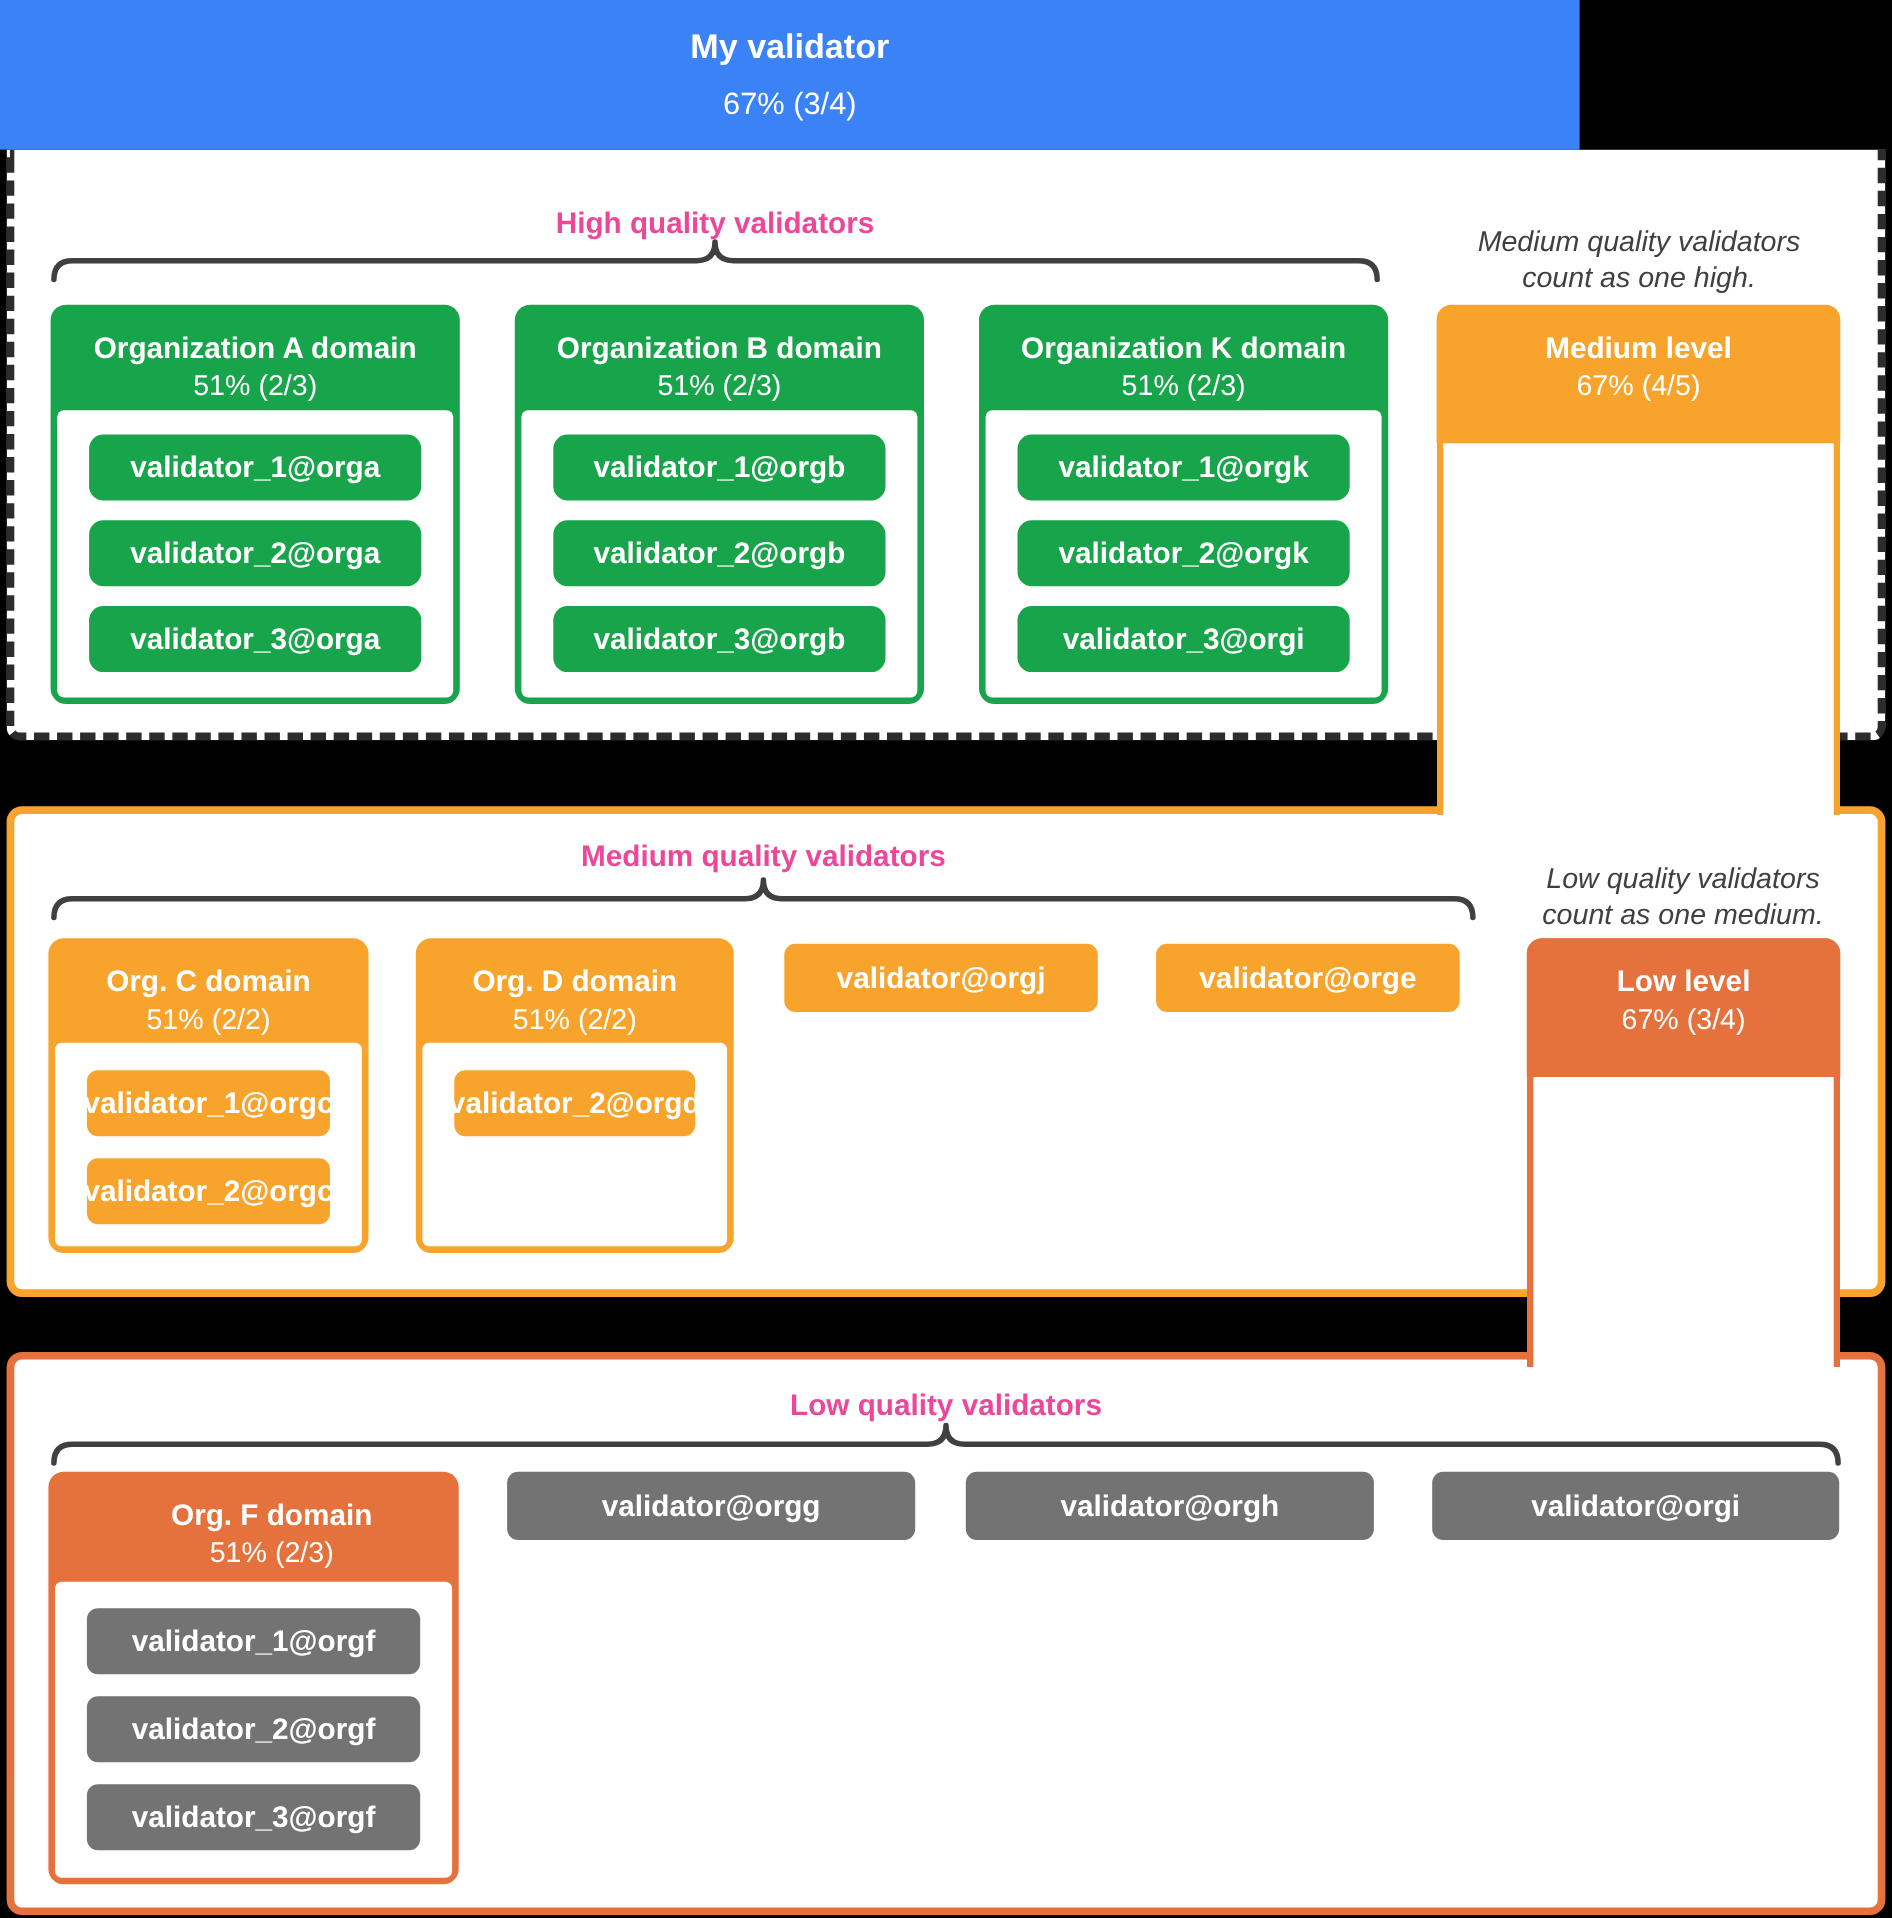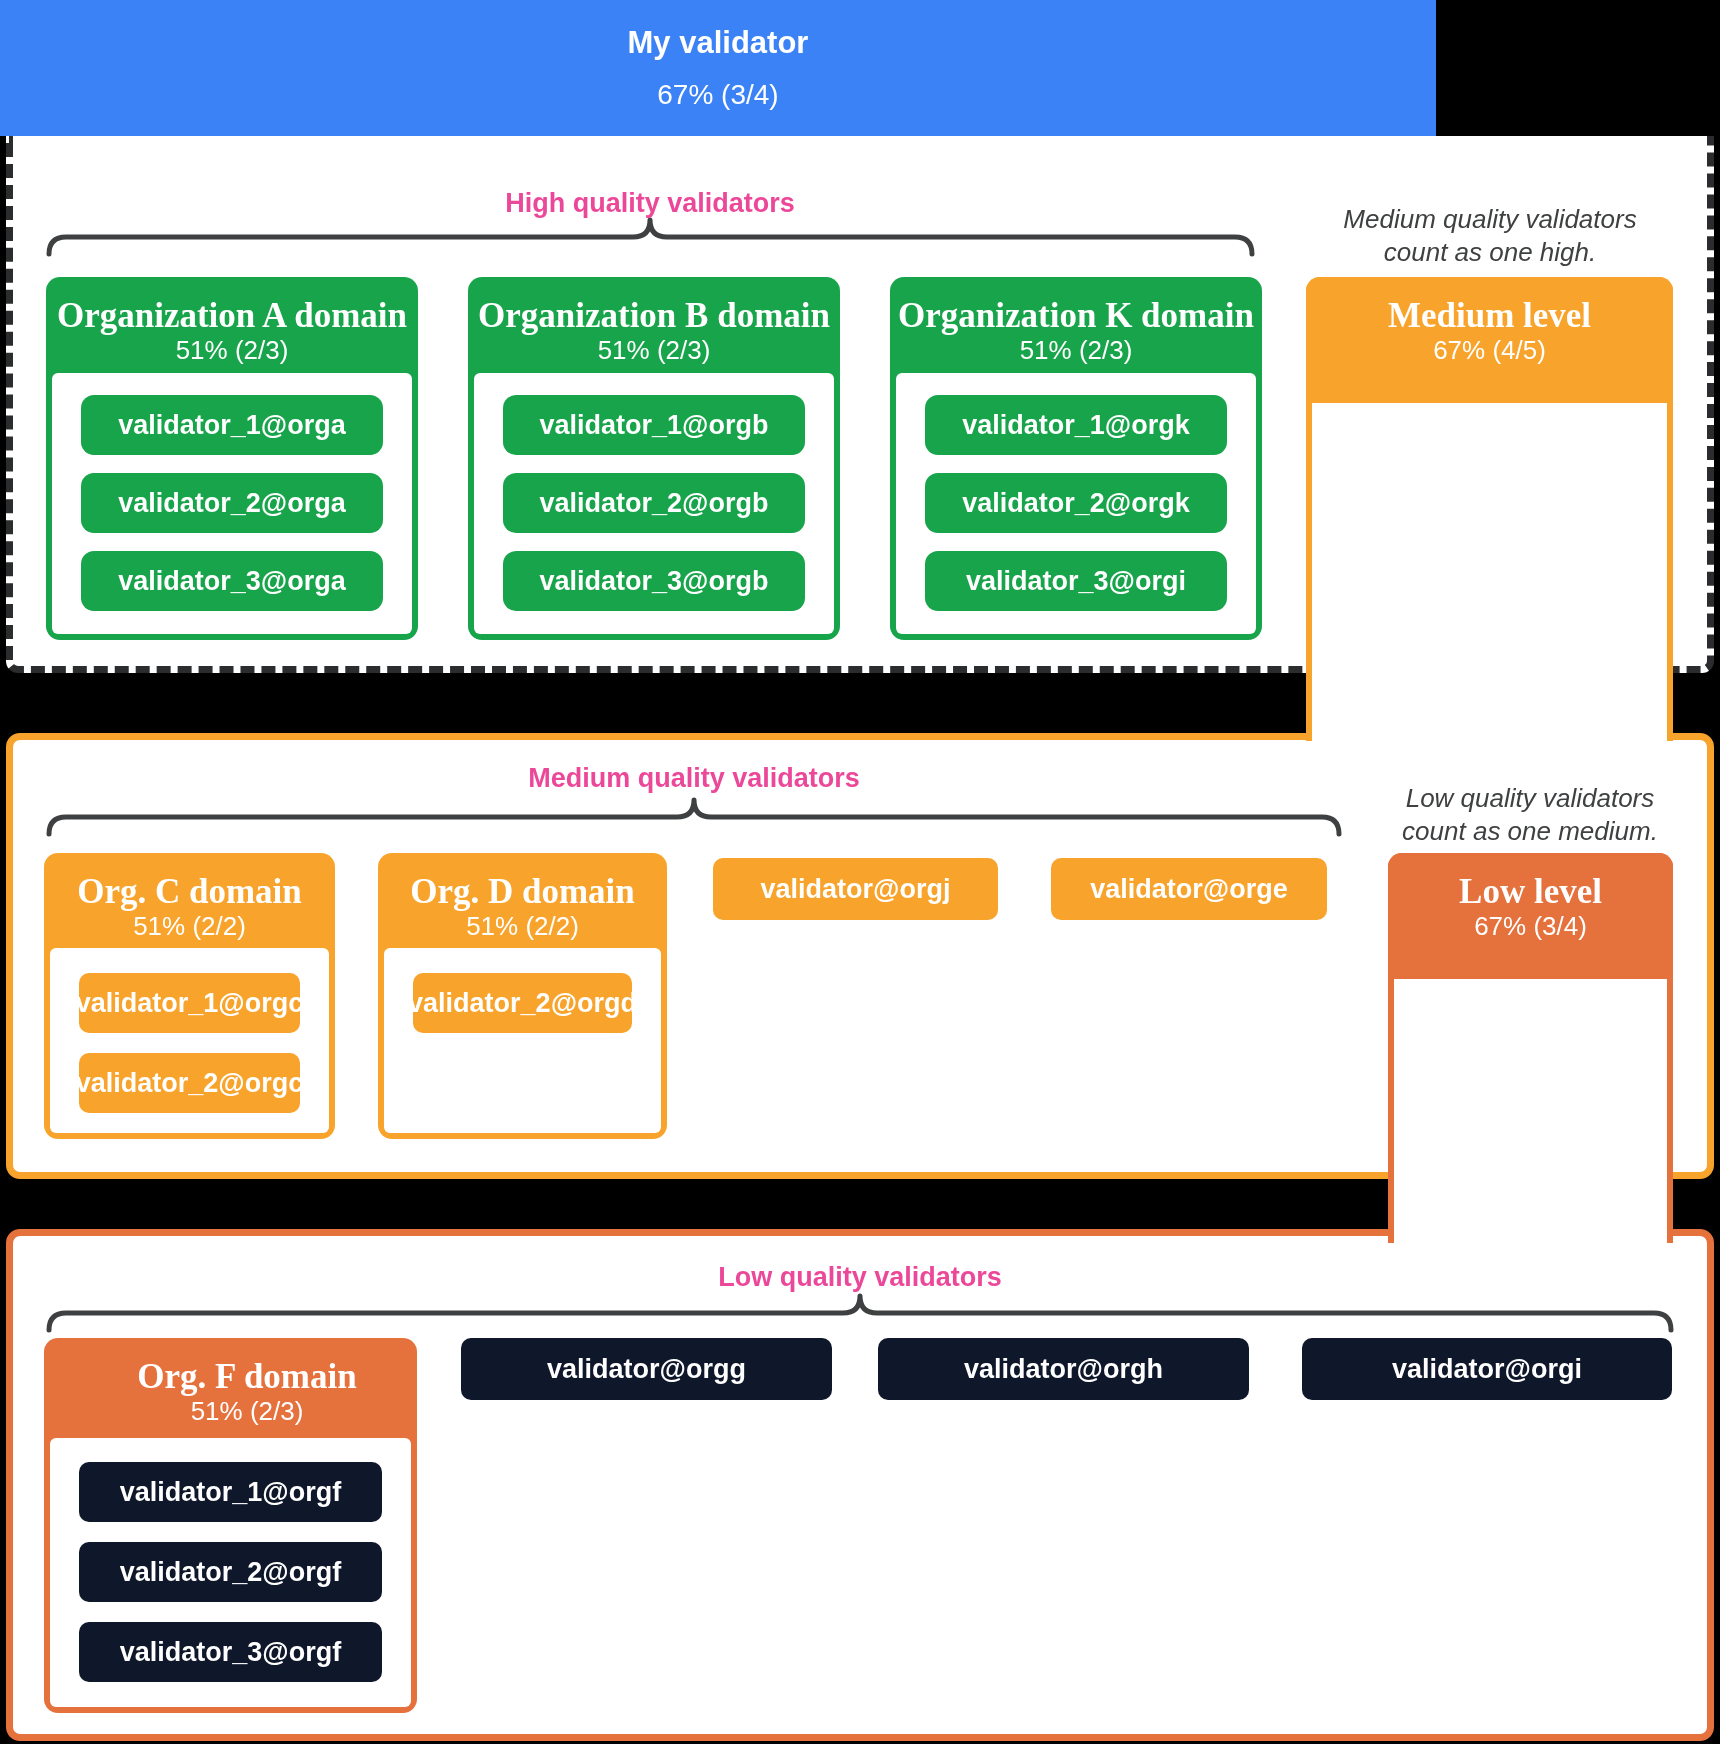--- a/index.html
+++ b/index.html
@@ -35,7 +35,7 @@
   .org-card.amber{background:#f8a42c;}
   .org-card.orange{background:#e5713d;}
   .hdr{padding-top:22px;text-align:center;}
-  .hdr .htitle{font-size:35px;font-weight:bold;line-height:34px;font-family:Liberation Serif, serif;}
+  .hdr .htitle{font-size:27px;font-weight:bold;line-height:34px;}
   .hdr .hpct{font-size:26px;line-height:34px;}
   .card-body{position:absolute;left:6px;right:6px;bottom:6px;background:#fff;
     border-radius:6px;display:flex;flex-direction:column;align-items:center;}

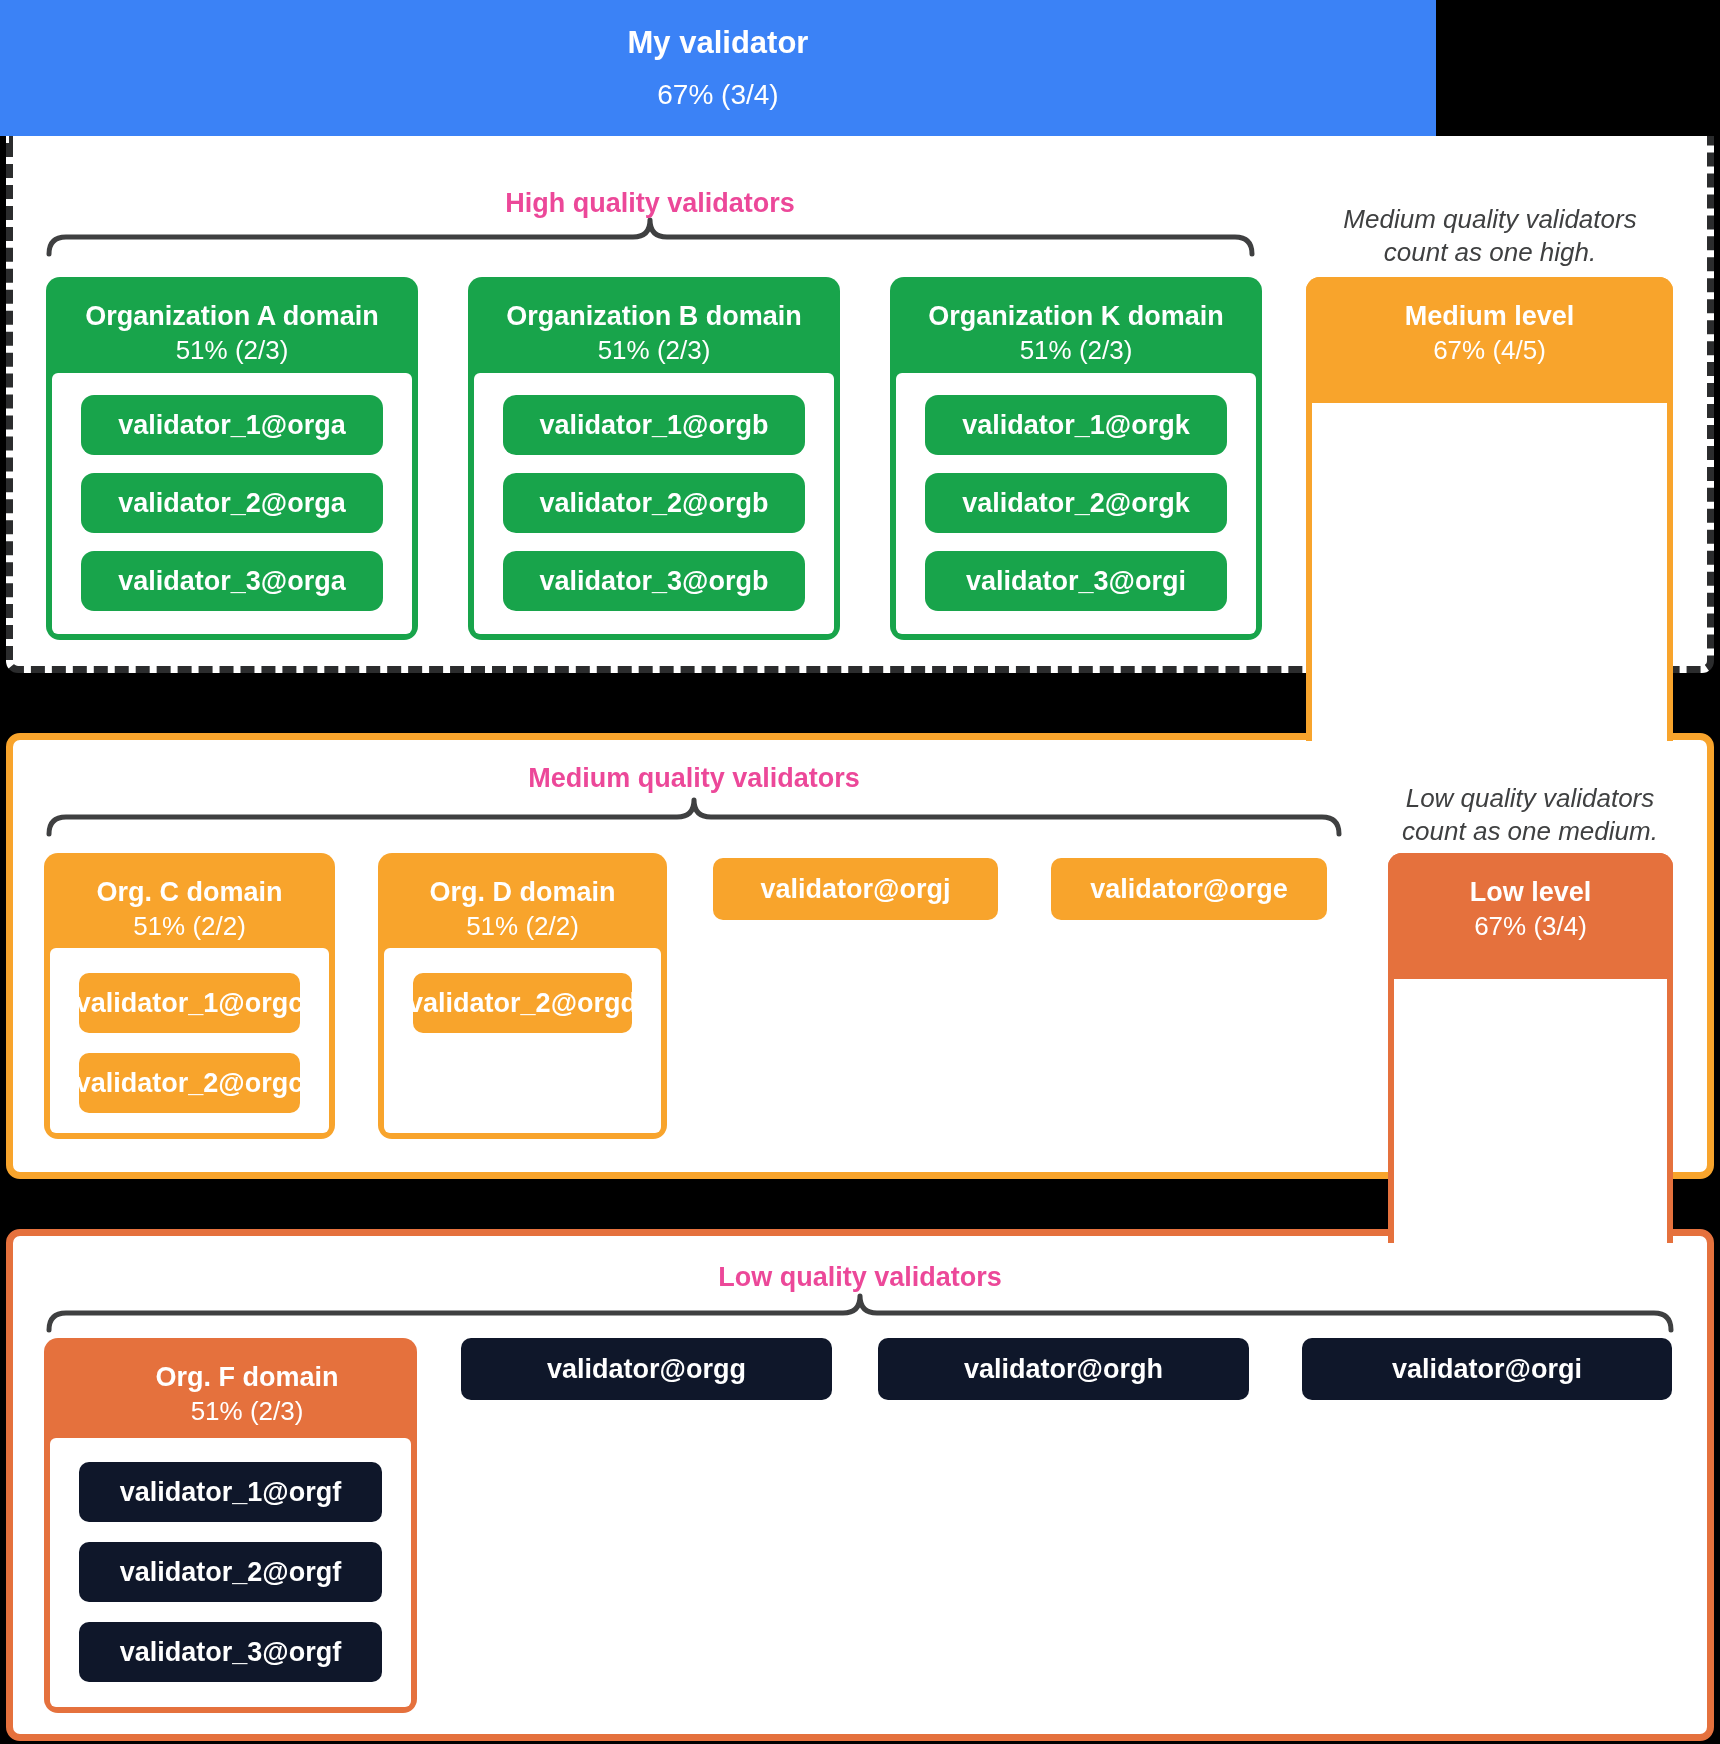--- a/index.html
+++ b/index.html
@@ -48,7 +48,7 @@
     color:#fff;font-size:27px;font-weight:bold;height:60px;box-sizing:border-box;z-index:3;}
   .pill.green{background:#18a44b;border-radius:13px;}
   .pill.amber{background:#f8a42c;}
-  .pill.orange{background:#0f172a;}
+  .pill.orange{background:#737373;}
   .card-body .pill{width:calc(100% - 58px);flex:0 0 60px;}
 
   

